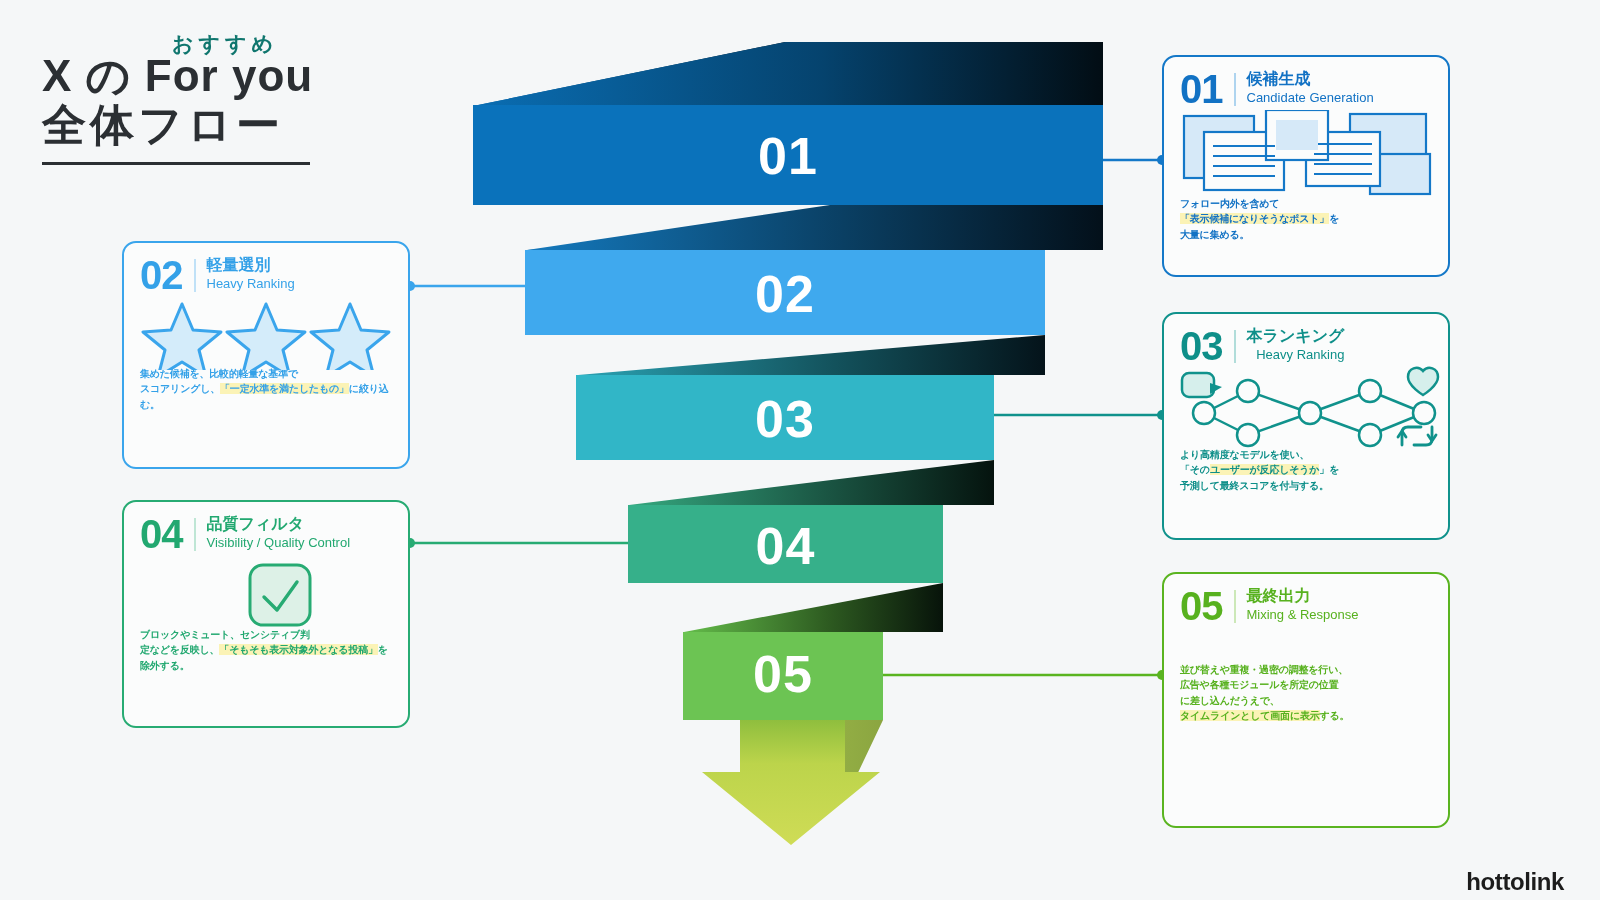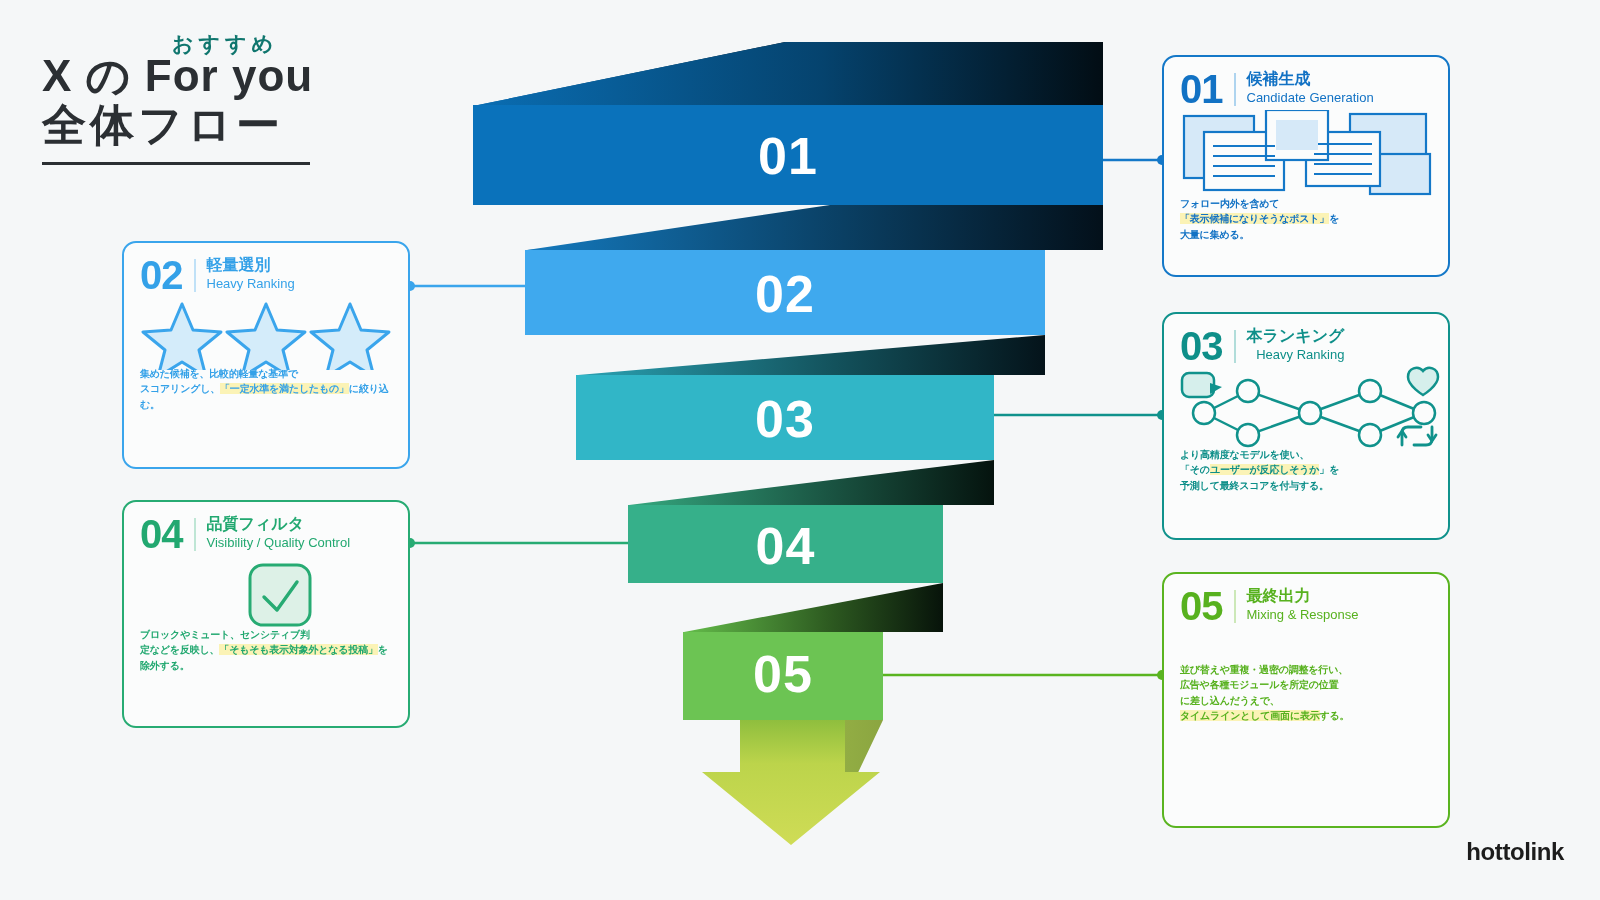--- a/index.html
+++ b/index.html
@@ -85,7 +85,7 @@
 
   
   #logo {
-    position: absolute; right: 36px; bottom: 34px;
+    position: absolute; right: 36px; bottom: 4px;
     font-size: 24px; font-weight: 700; color: #1c1c1c;
     letter-spacing: -0.4px;
   }

